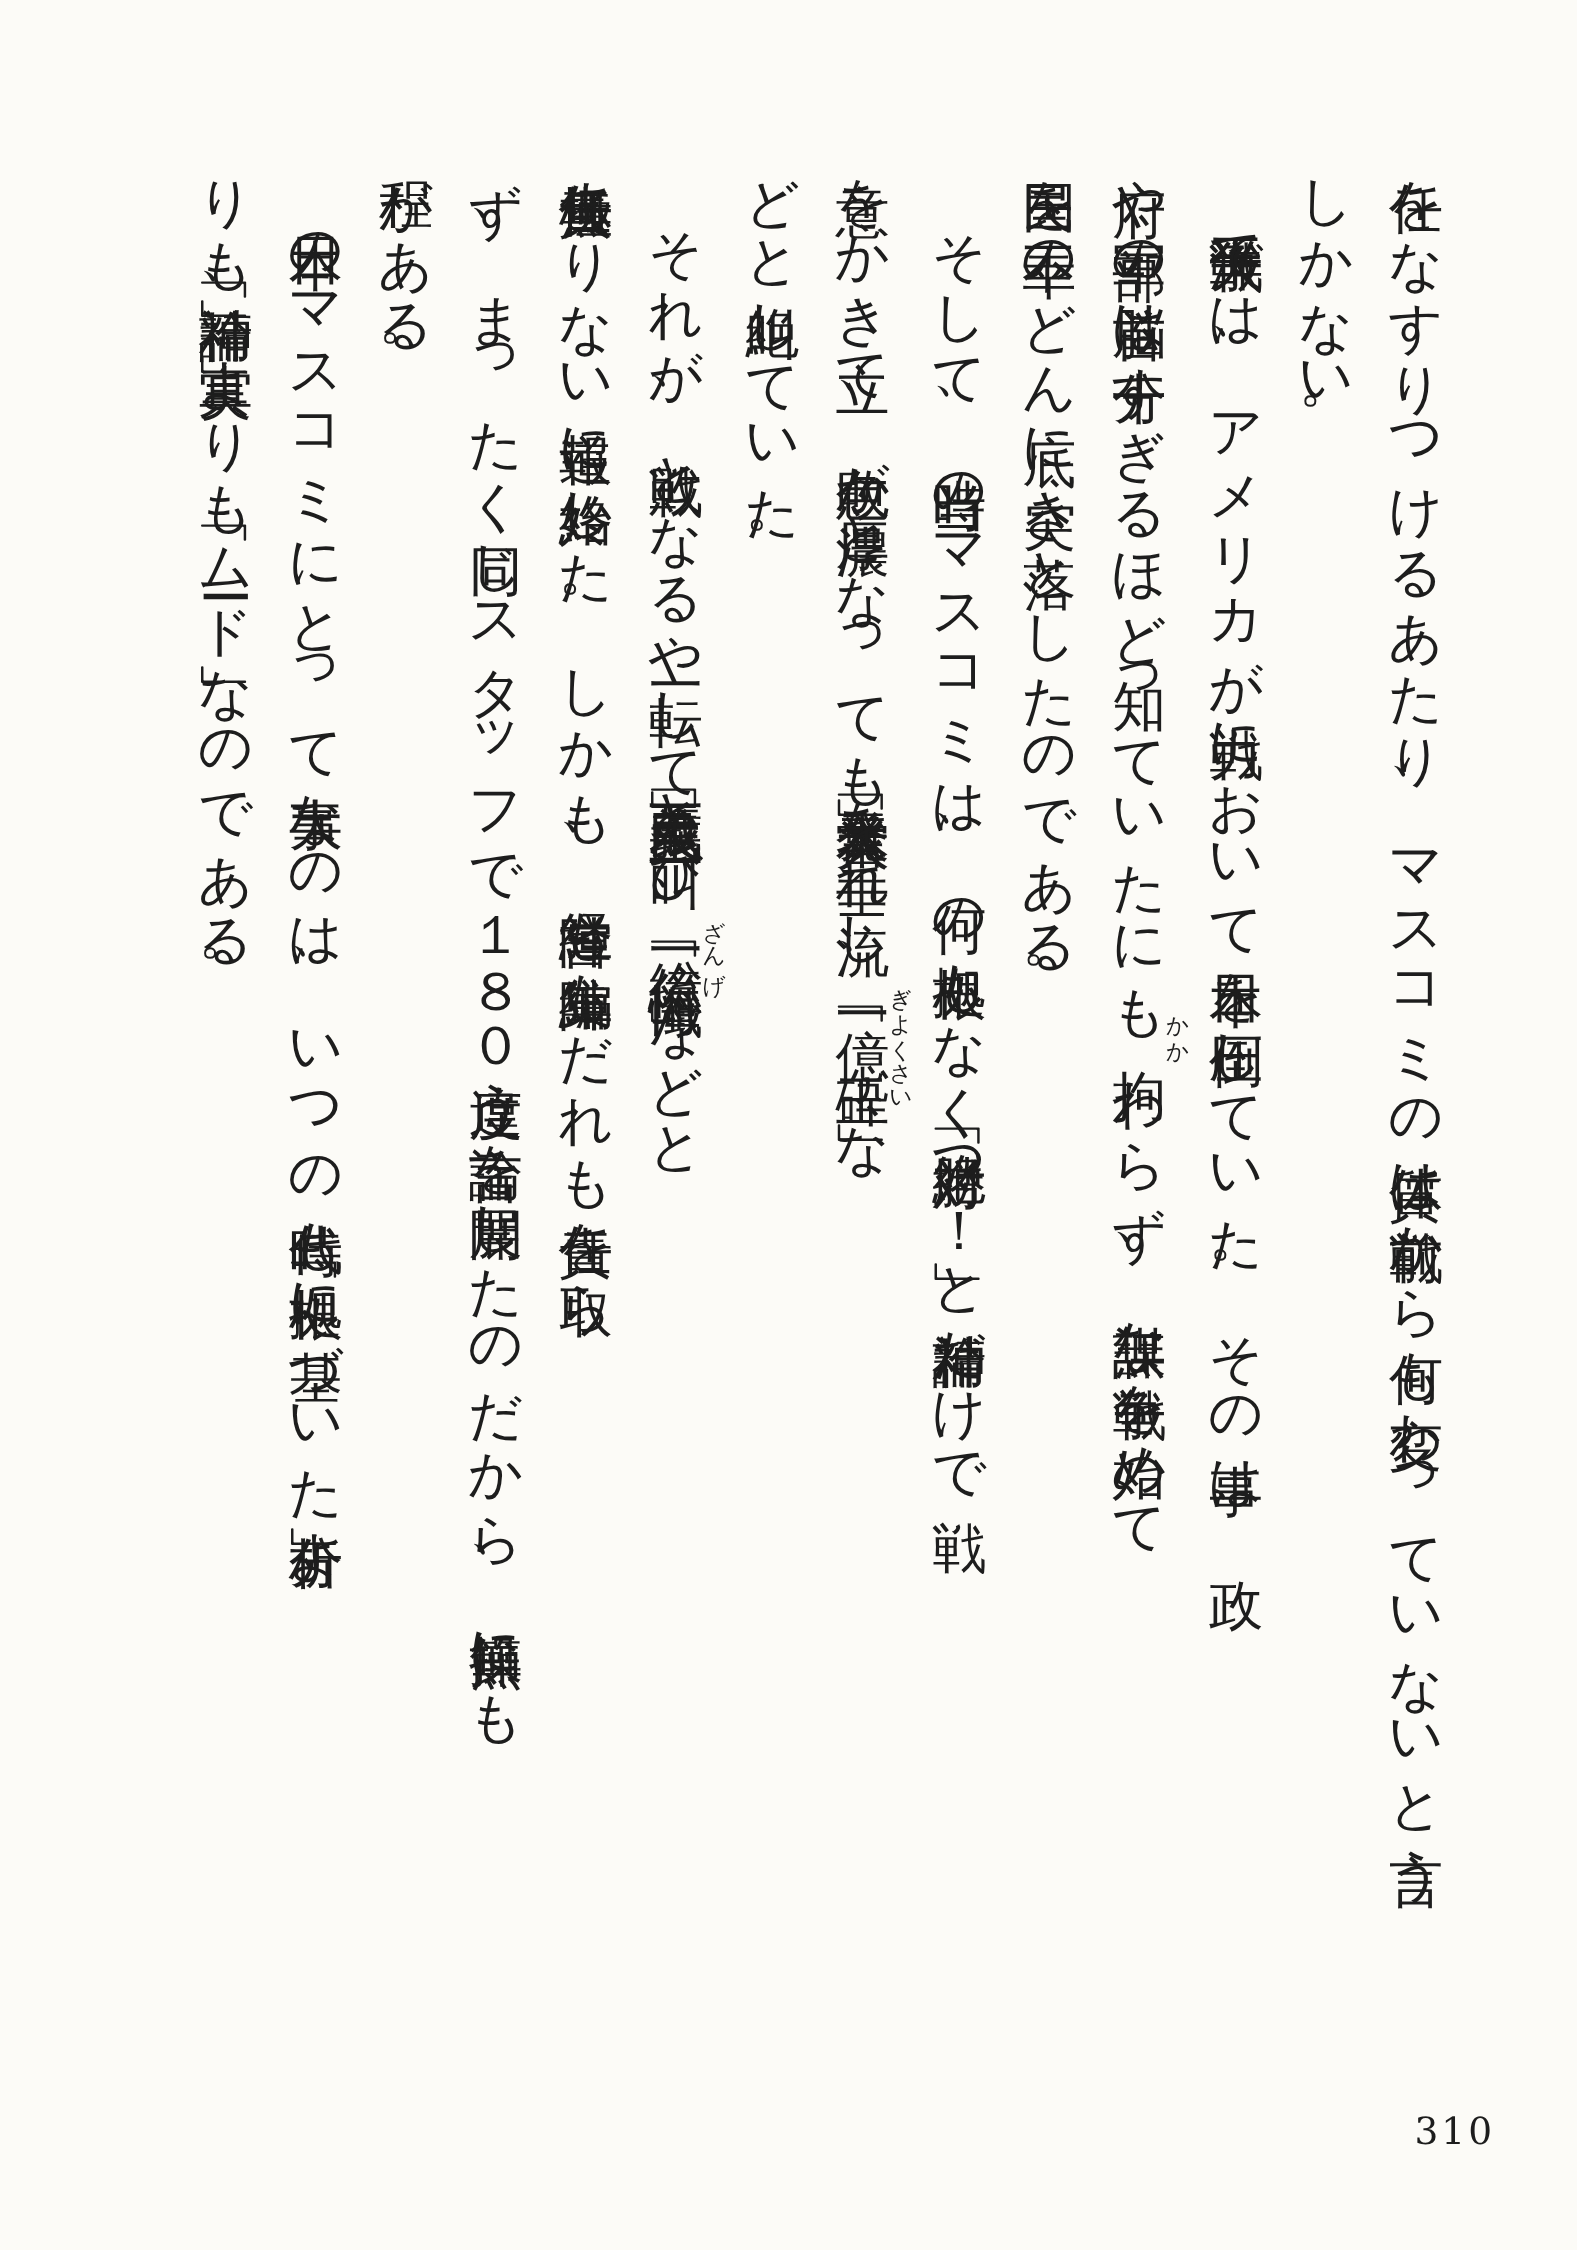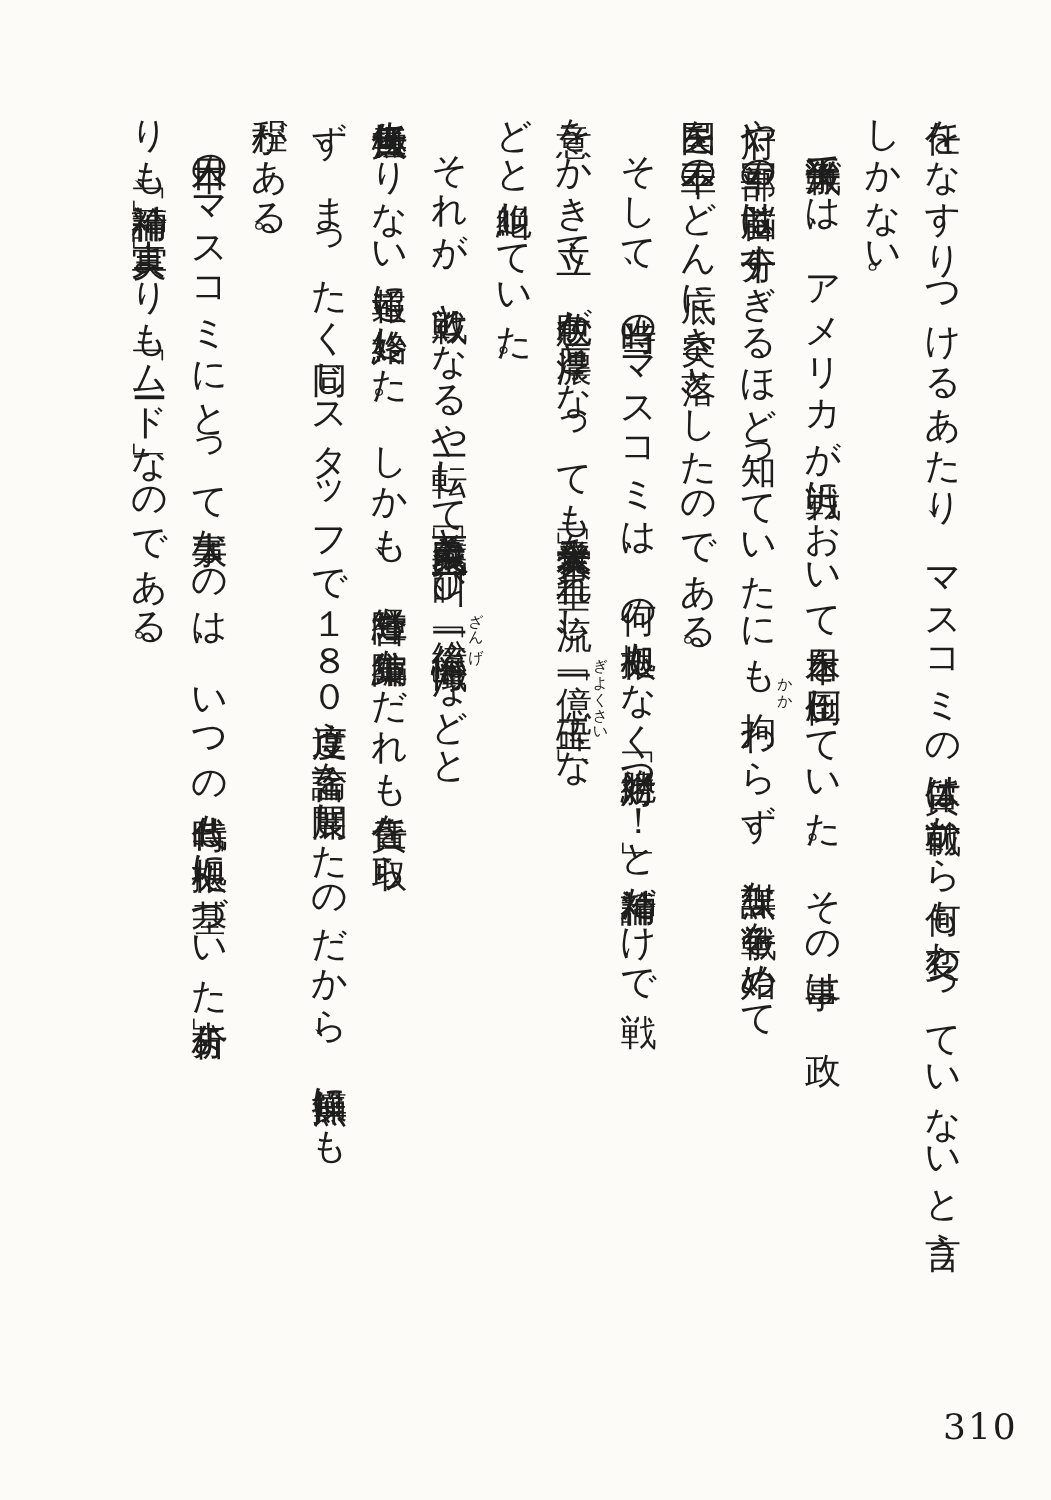--- a/index.html
+++ b/index.html
@@ -52,7 +52,7 @@
     position: absolute;
     left: 943px;
     top: 1406px;
-    font-size: 36px;
+    font-size: 25px;
     letter-spacing: 2px;
     color: var(--ink, #1d1d1d);
   }

